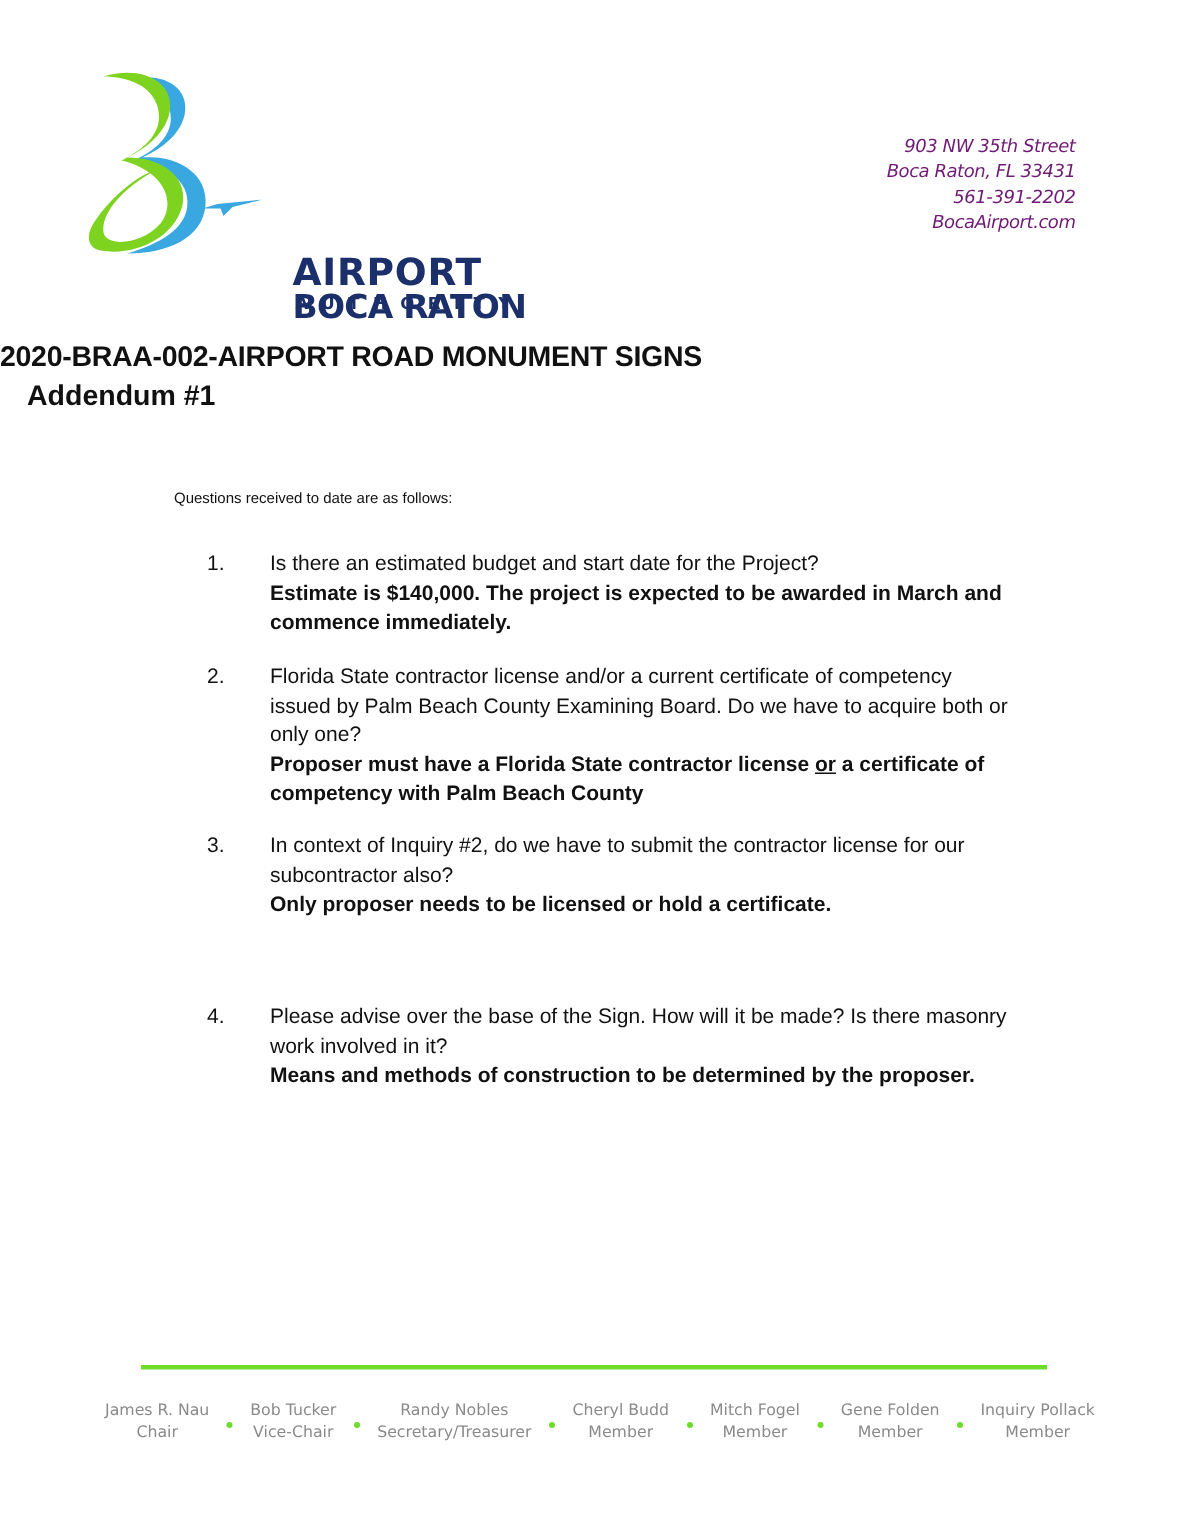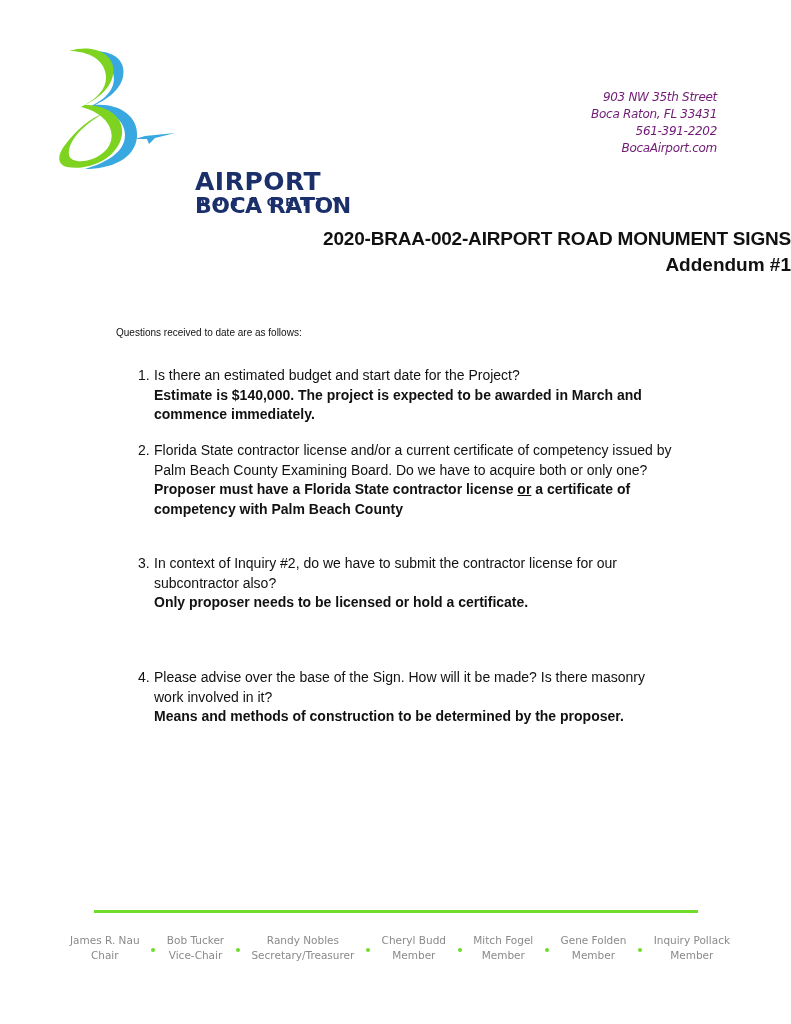--- a/index.html
+++ b/index.html
@@ -17,7 +17,7 @@
     .address { position: absolute; right: 74px; top: 89px; text-align: right; color: #701a75; font-size: 12px; line-height: 17px; font-family: "DejaVu Sans", sans-serif; letter-spacing: -0.3px; font-style: italic; }
     .address div { white-space: nowrap; }
 
-    .title-block { position: absolute; left: 0; width: 791px; top: 226px; text-align: right; font-family: "Liberation Sans", sans-serif; font-weight: bold; color: #111; }
+    .title-block { position: absolute; left: 0; width: 791px; top: 226px; text-align: left; font-family: "Liberation Sans", sans-serif; font-weight: bold; color: #111; }
     .title { font-size: 19px; line-height: 26px; letter-spacing: -0.2px; }
     .subtitle { font-size: 19px; line-height: 26px; margin-left: 18px; }
 

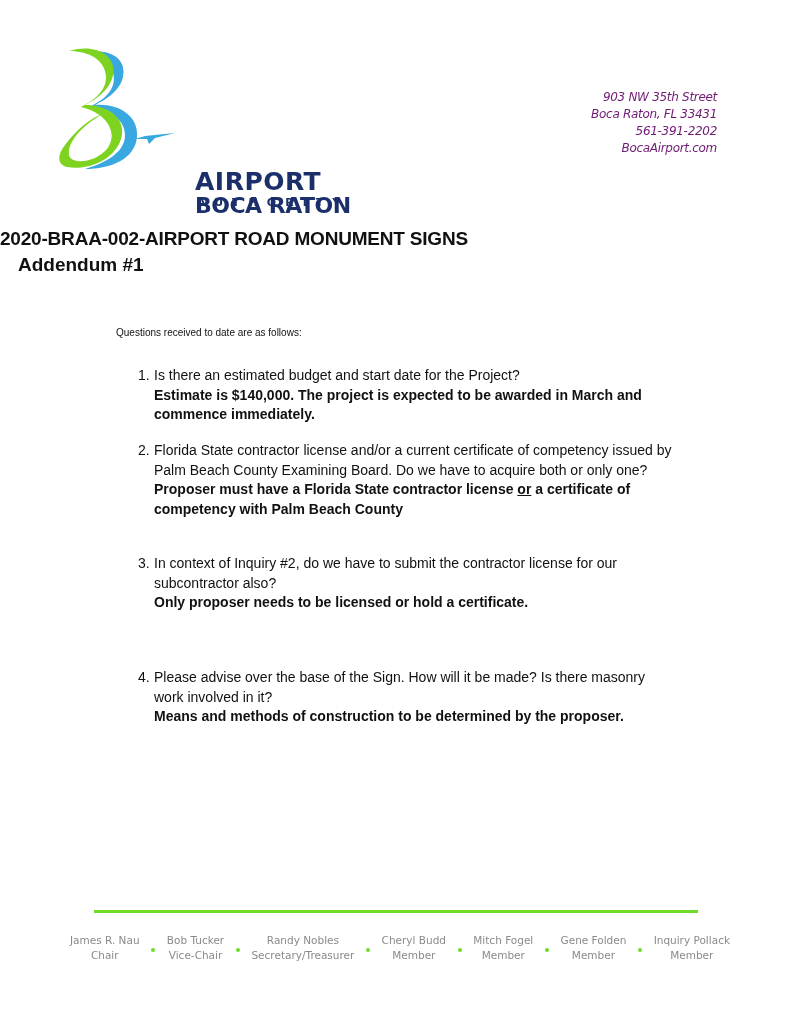--- a/index.html
+++ b/index.html
@@ -25,7 +25,7 @@
 
     .qa { position: absolute; left: 138px; width: 540px; font-size: 14px; line-height: 19.5px; }
     .qa .num { position: absolute; left: 0; top: 0; }
-    .qa .body { margin-left: 16px; }
+    .qa .body { margin-left: 42px; }
     .qa .answer { font-weight: bold; }
     .qa .answer u { text-decoration: underline; }
 

